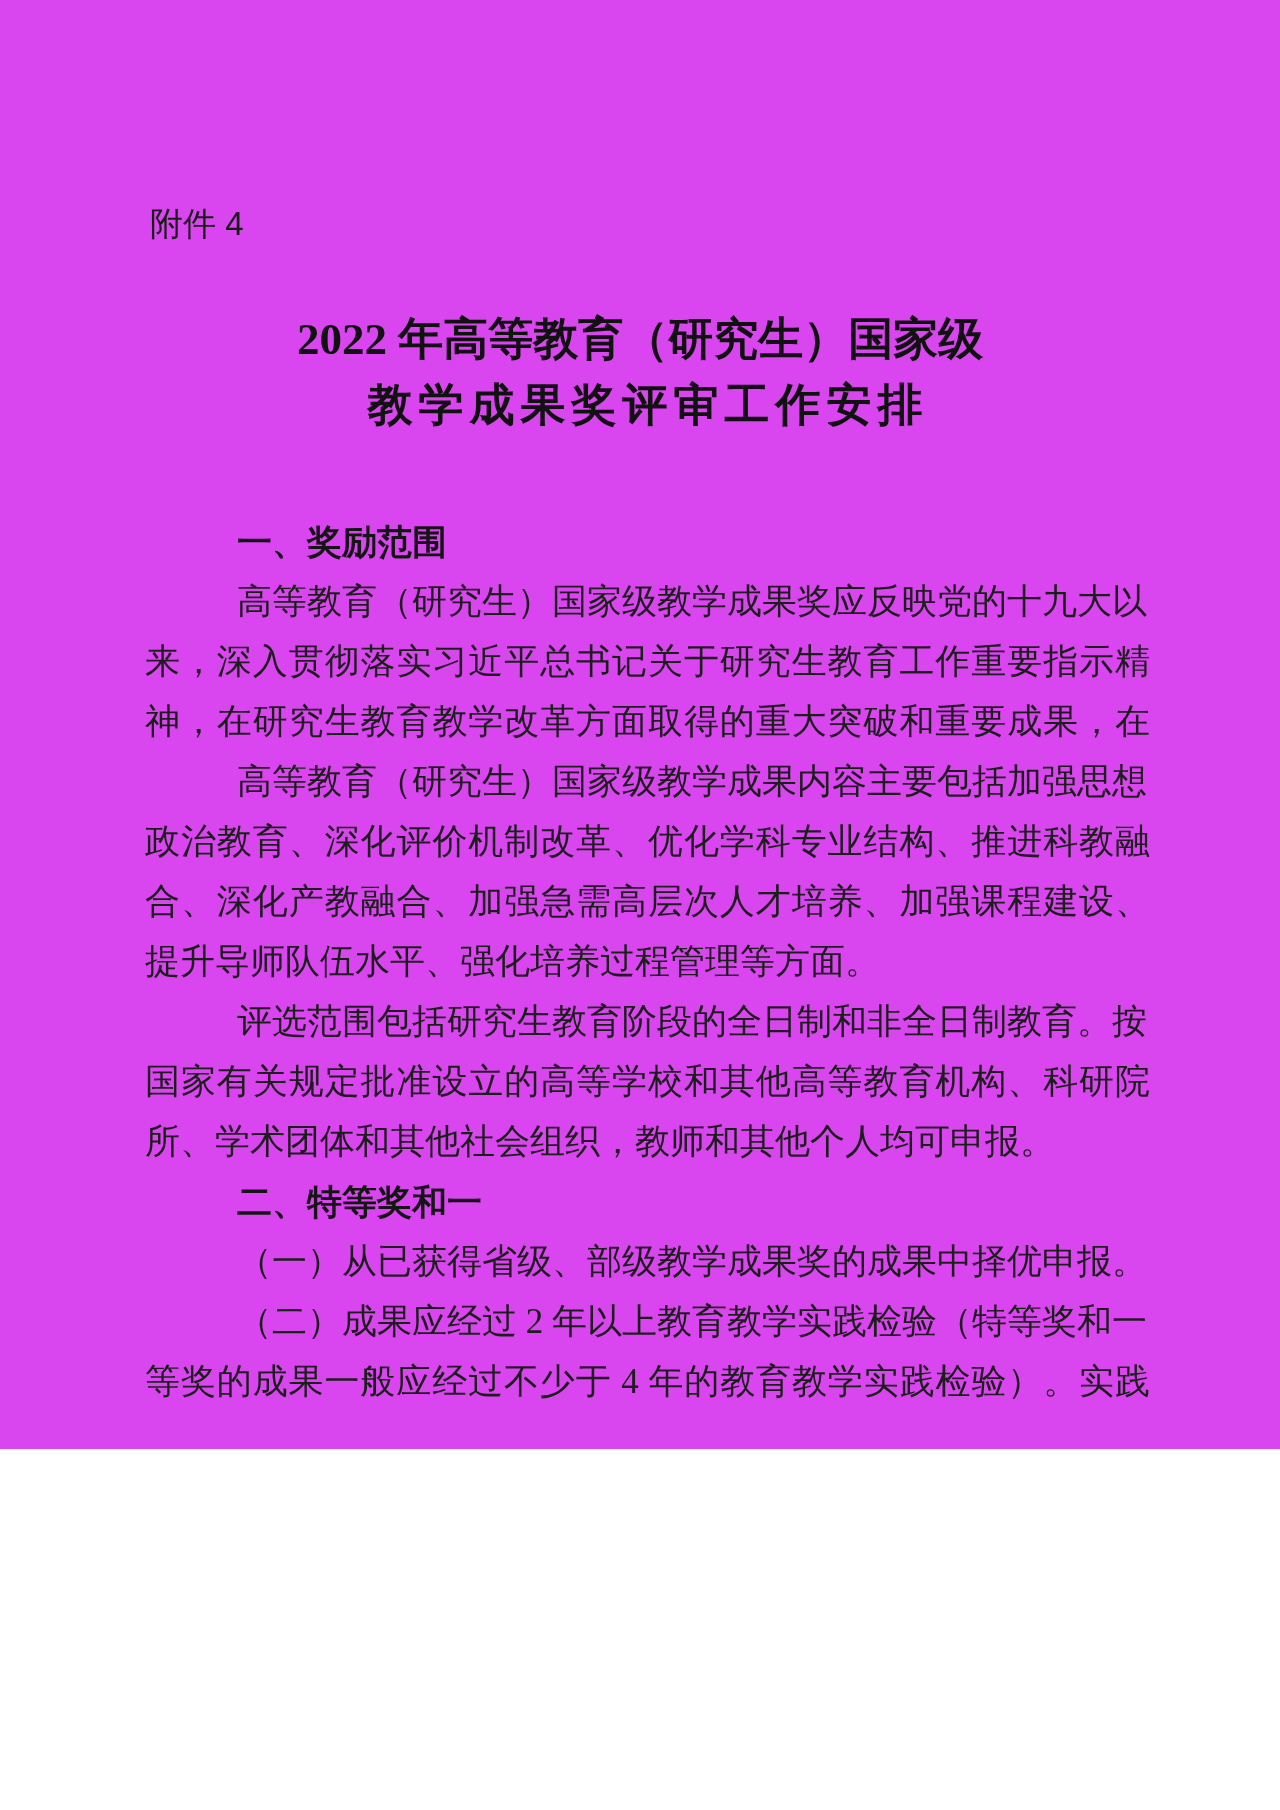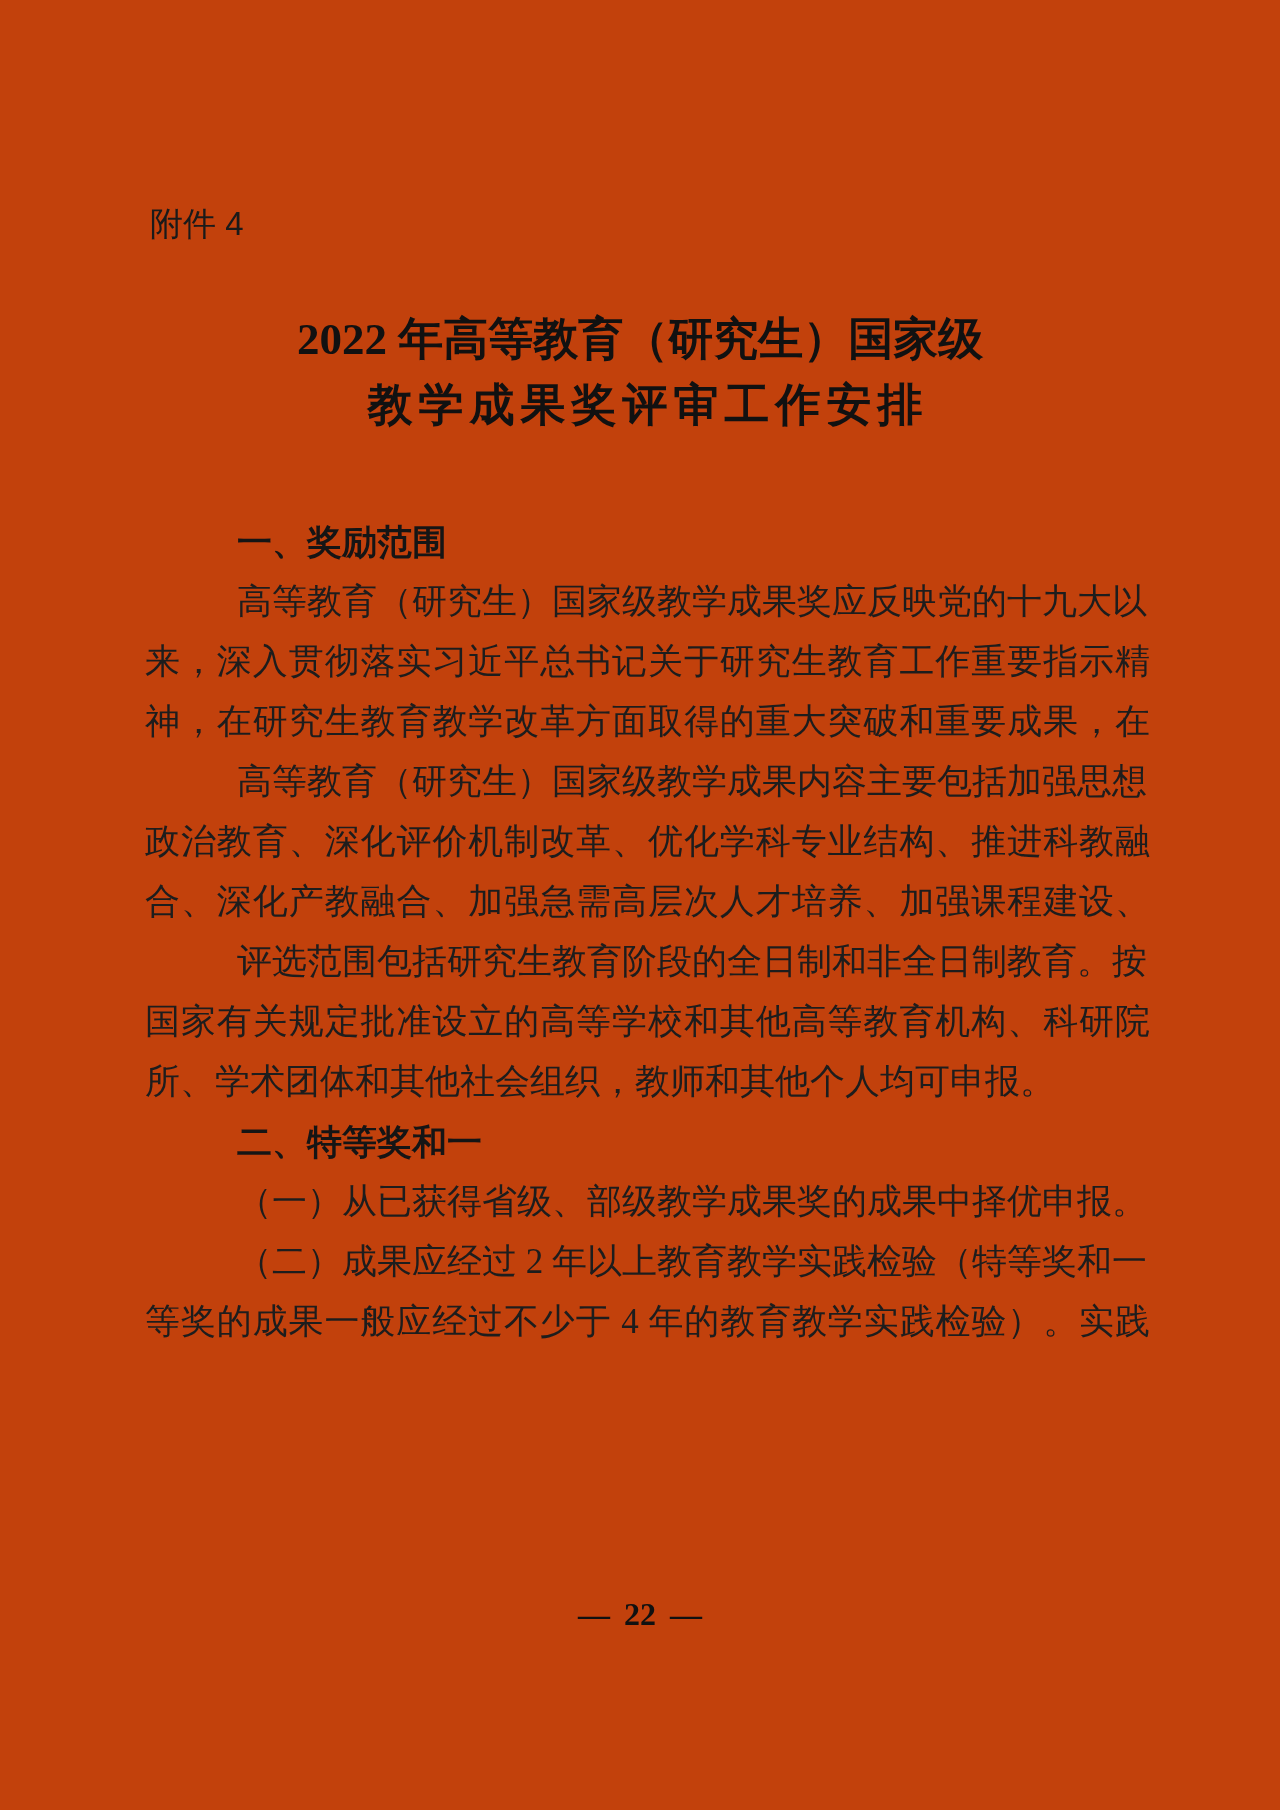--- a/index.html
+++ b/index.html
@@ -10,8 +10,8 @@
   .page {
     position: relative;
     width: 1280px;
-    height: 1810px;
-    background: #c2410c;
+    height: 1449px;
+    background: #d946ef;
     overflow: hidden;
     color: #1d1d1d;
   }

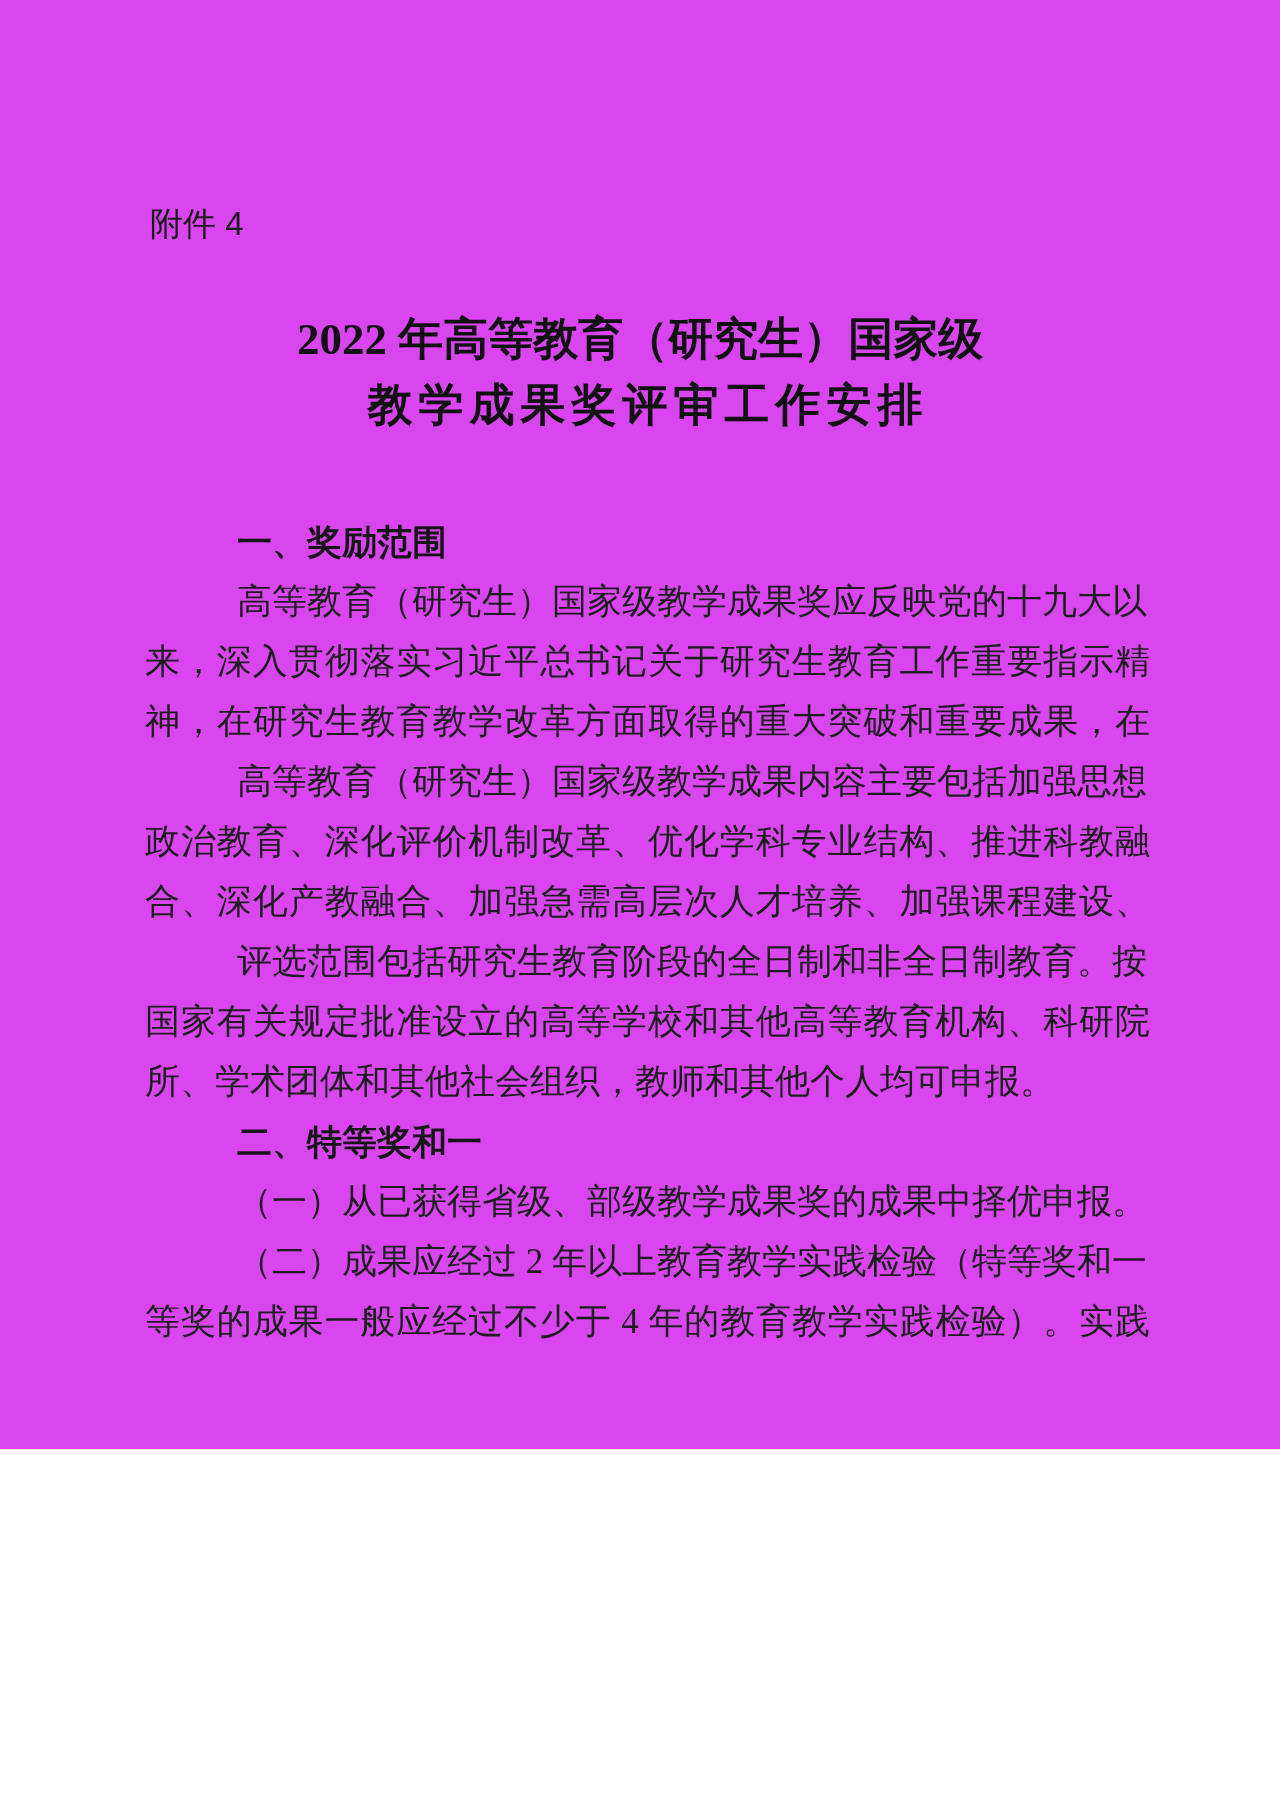--- a/index.html
+++ b/index.html
@@ -105,6 +105,7 @@
     <div class="line first">高等教育（研究生）国家级教学成果内容主要包括加强思想</div>
     <div class="line full">政治教育、深化评价机制改革、优化学科专业结构、推进科教融</div>
     <div class="line full">合、深化产教融合、加强急需高层次人才培养、加强课程建设、</div>
+    <div class="line">提升导师队伍水平、强化培养过程管理等方面。</div>
     <div class="line first">评选范围包括研究生教育阶段的全日制和非全日制教育。按</div>
     <div class="line full">国家有关规定批准设立的高等学校和其他高等教育机构、科研院</div>
     <div class="line">所、学术团体和其他社会组织，教师和其他个人均可申报。</div>

